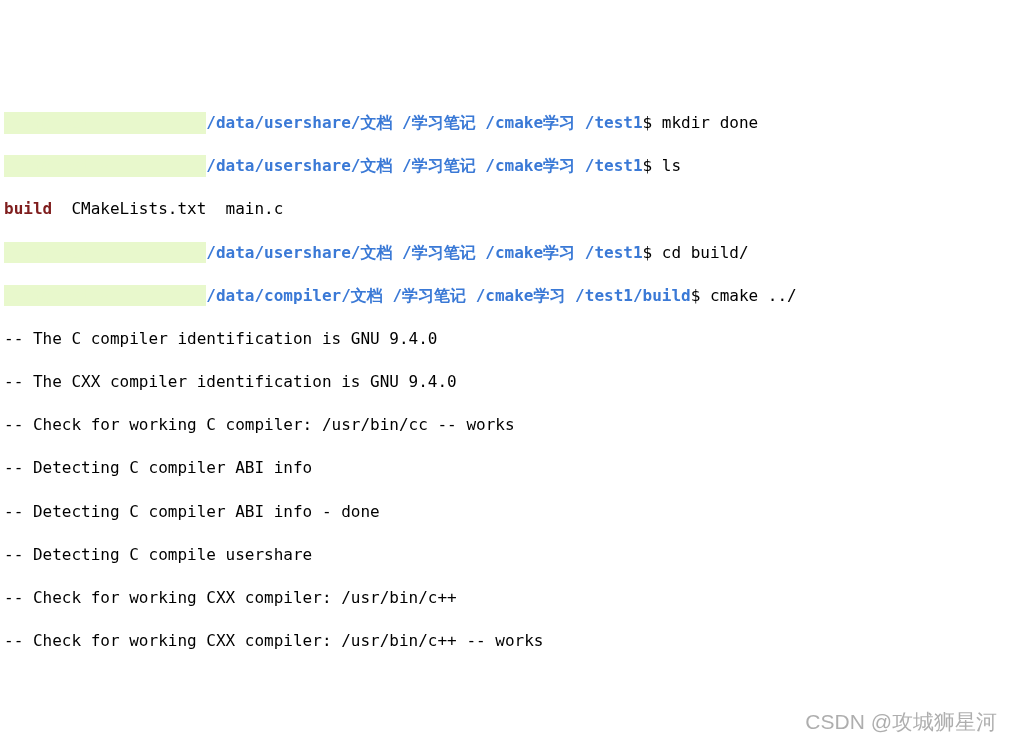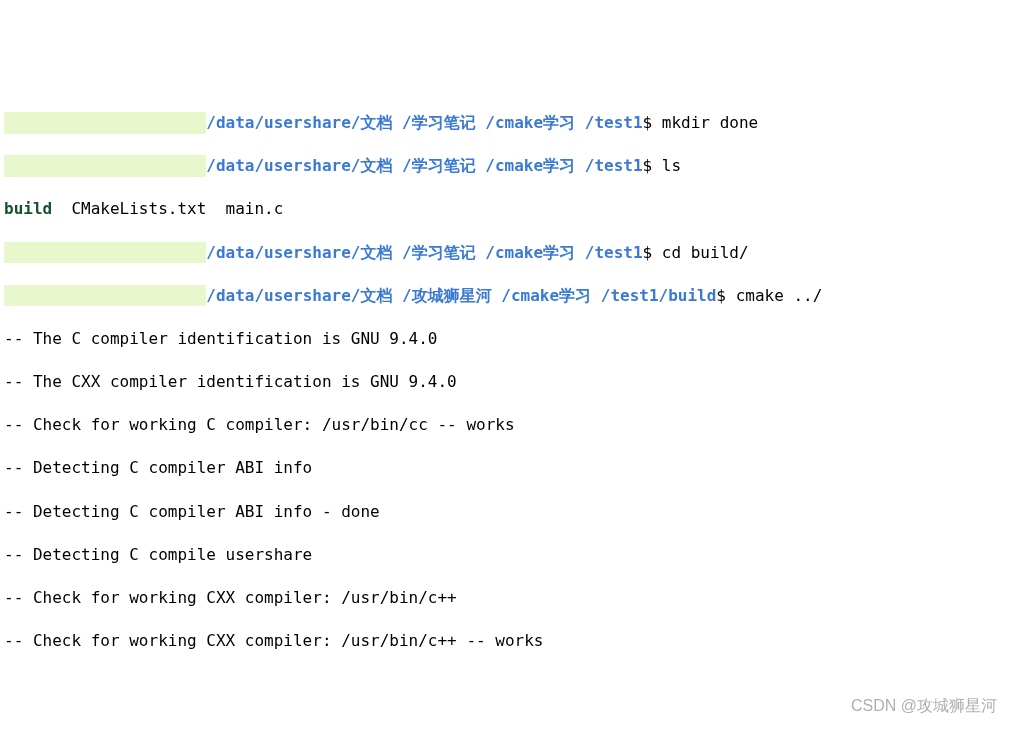--- a/index.html
+++ b/index.html
@@ -37,7 +37,7 @@
       color: #000000;
     }
     .dir {
-      color: #14532d;
+      color: #7f1d1d;
       font-weight: bold;
     }
     .watermark {

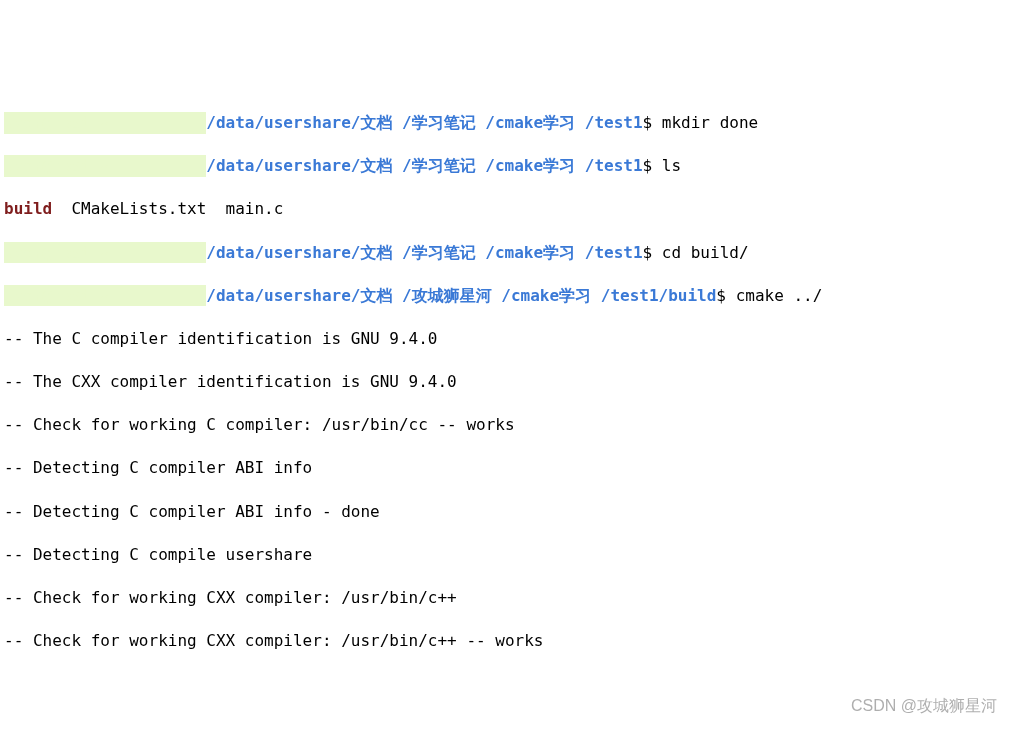--- a/index.html
+++ b/index.html
@@ -63,7 +63,7 @@
 <span class="line"><span class="redact">user@host:~          </span><span class="path">/data/usershare/文档 /学习笔记 /cmake学习 /test1</span><span class="dollar">$</span> <span>ls</span></span>
 <span class="line"><span class="dir">build</span><span>  </span><span>CMakeLists.txt</span><span>  </span><span>main.c</span></span>
 <span class="line"><span class="redact">user@host:~          </span><span class="path">/data/usershare/文档 /学习笔记 /cmake学习 /test1</span><span class="dollar">$</span> <span>cd build/</span></span>
-<span class="line"><span class="redact">user@host:~          </span><span class="path">/data/usershare/文档 /攻城狮星河 /cmake学习 /test1/build</span><span class="dollar">$</span> <span>cmake ../</span></span>
+<span class="line"><span class="redact">user@host:~          </span><span class="path">/data/compiler/文档 /学习笔记 /cmake学习 /test1/build</span><span class="dollar">$</span> <span>cmake ../</span></span>
 <span class="line">-- The C compiler identification is GNU 9.4.0</span>
 <span class="line">-- The CXX compiler identification is GNU 9.4.0</span>
 <span class="line">-- Check for working C compiler: /usr/bin/cc -- works</span>

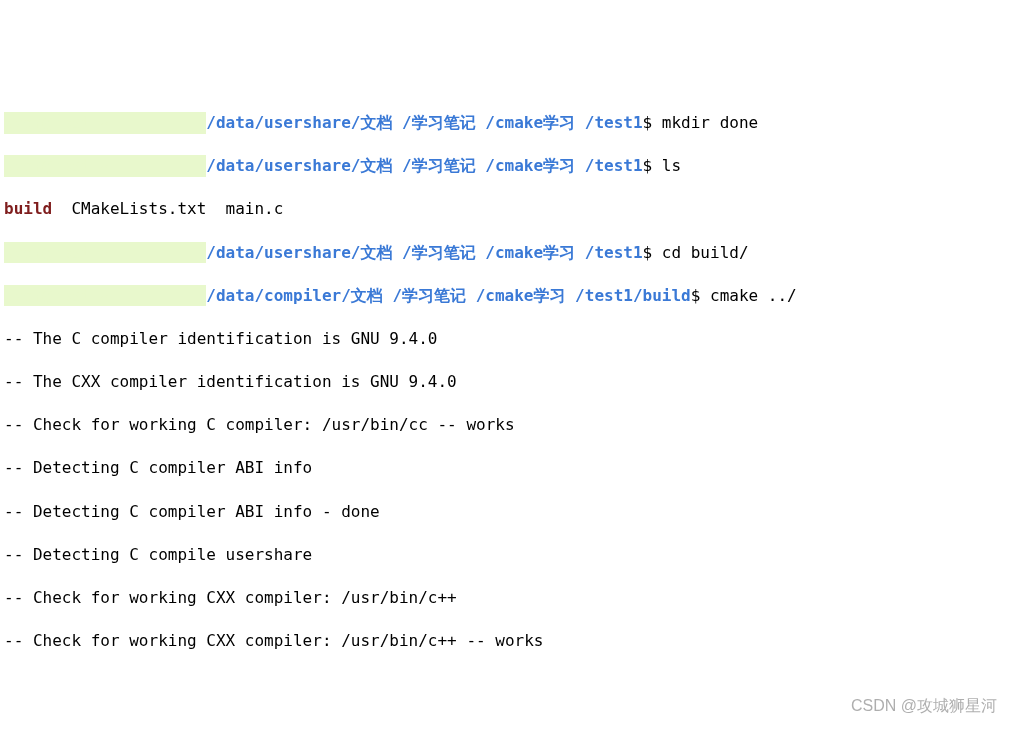--- a/index.html
+++ b/index.html
@@ -43,10 +43,10 @@
     .watermark {
       position: absolute;
       right: 14px;
-      bottom: 20px;
+      bottom: 1px;
       color: rgba(120,120,120,0.6);
       font-family: sans-serif;
-      font-size: 16px;
+      font-size: 21px;
       pointer-events: none;
     }
     .term {

